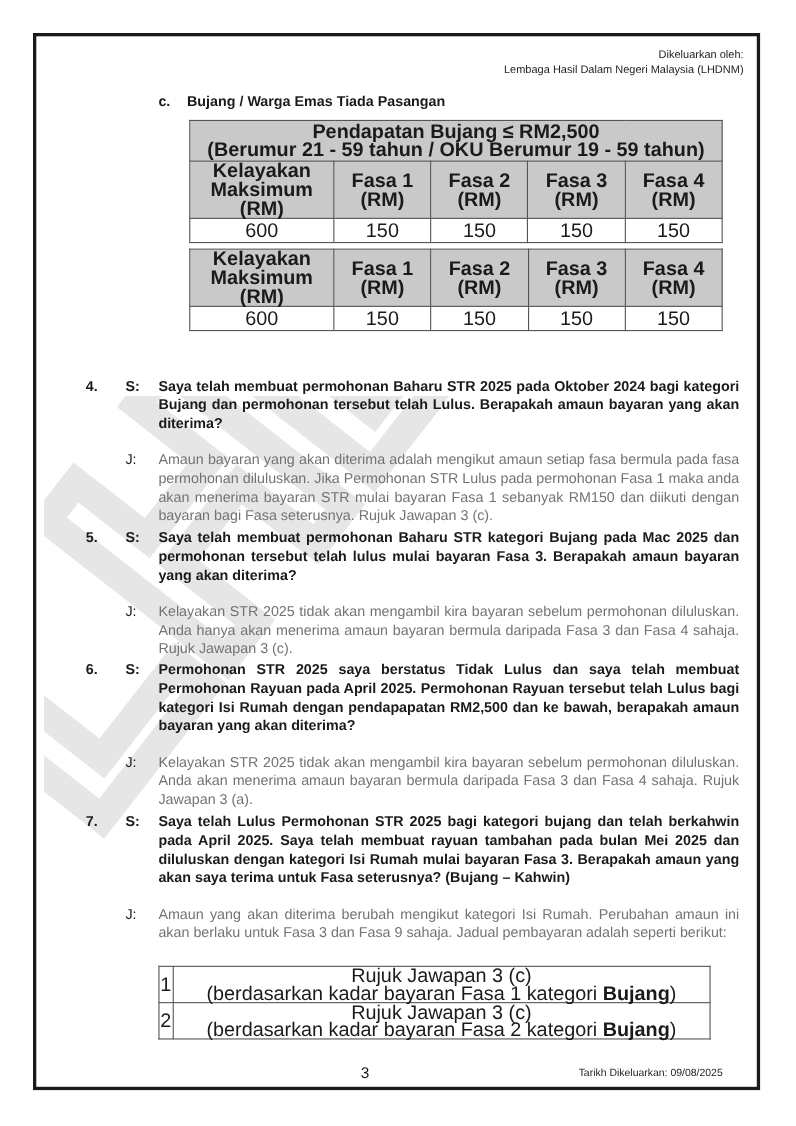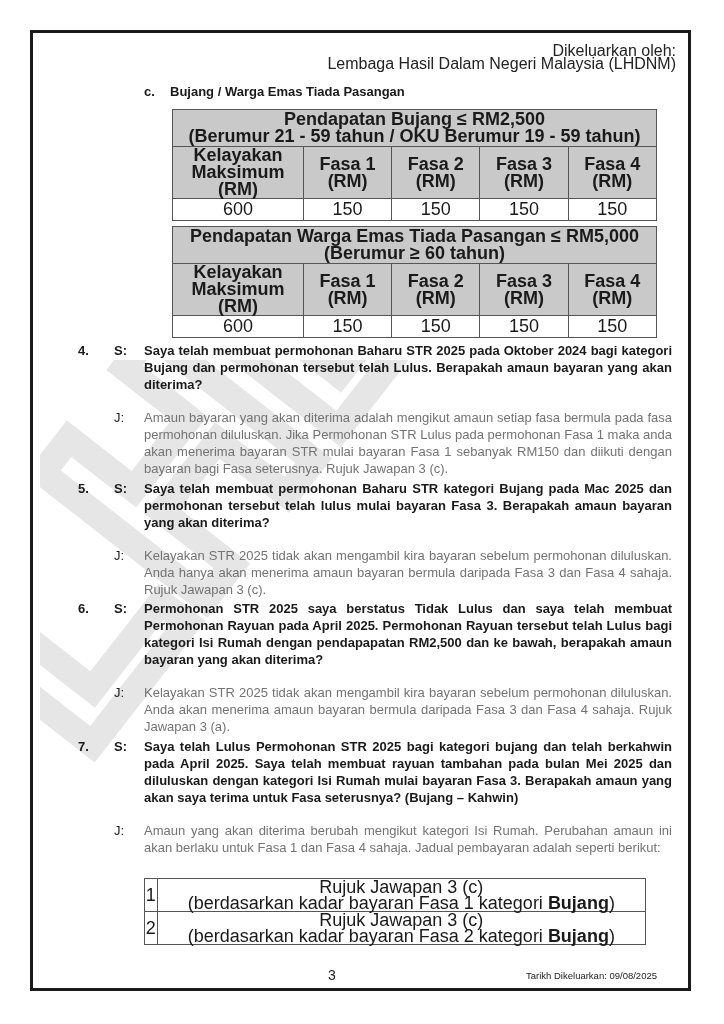--- a/index.html
+++ b/index.html
@@ -10,7 +10,7 @@
   .watermark { position: absolute; left: 40px; top: 360px; width: 640px; height: 420px;
                pointer-events: none; z-index: 0; }
   .header { position: absolute; right: 48px; top: 44px; text-align: right;
-            font-size: 16px; line-height: 13px; color: #222; z-index: 2; }
+            font-size: 10px; line-height: 13px; color: #222; z-index: 2; }
   .content { position: absolute; left: 0; top: 0; width: 724px; z-index: 2; }
   .sub-heading { position: absolute; left: 144px; top: 84px; font-size: 13px; font-weight: bold; }
   .sub-heading .letter { display: inline-block; width: 26px; }

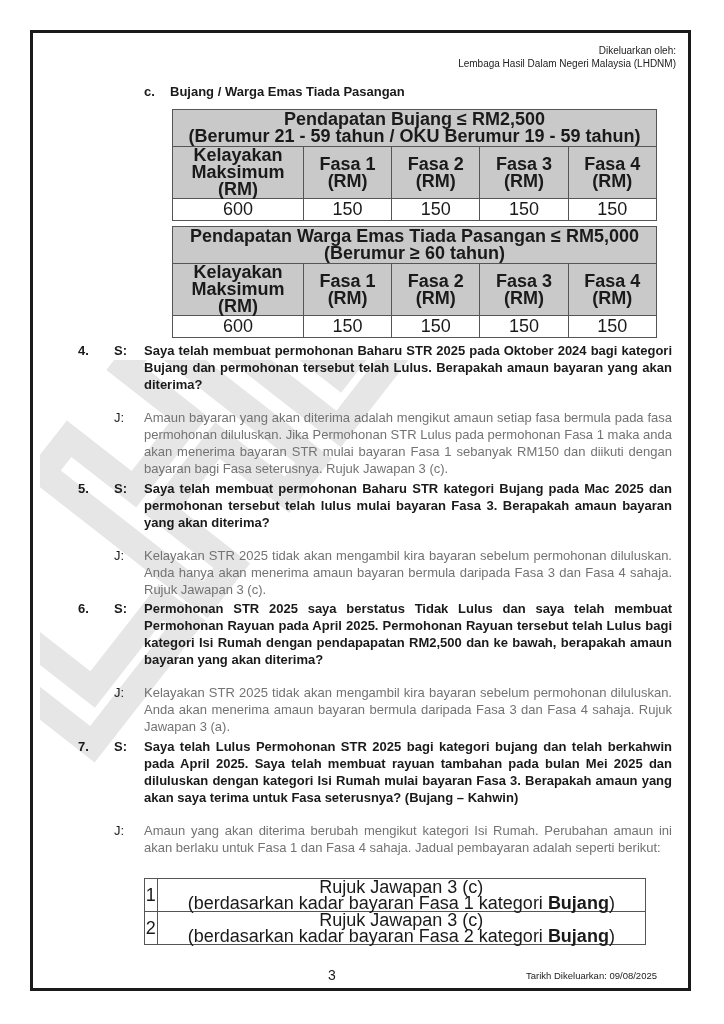--- a/index.html
+++ b/index.html
@@ -104,12 +104,6 @@
 
   <table class="tbl t2">
     <tbody>
-        <tr>
-      <td class="gray title" colspan="5">
-        <div>Pendapatan Warga Emas Tiada Pasangan ≤ RM5,000</div>
-        <div>(Berumur ≥ 60 tahun)</div>
-      </td>
-    </tr>
     <tr>
       <td class="gray hd" style="width:130px">
             <div>Kelayakan</div>

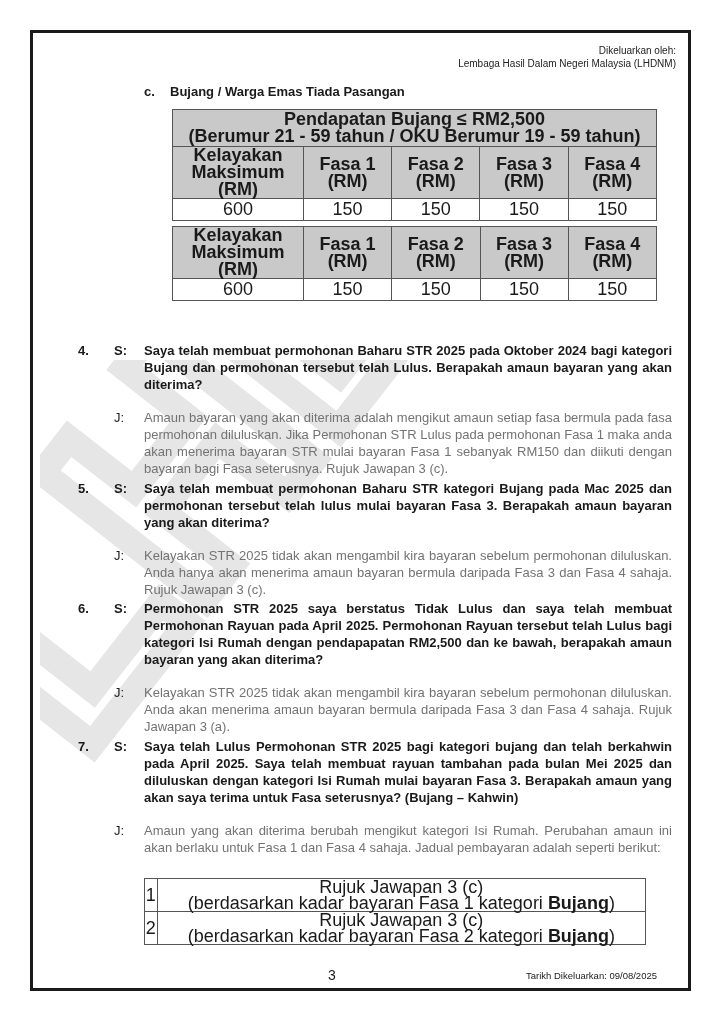--- a/index.html
+++ b/index.html
@@ -180,7 +180,7 @@
     </div>
     <div class="a">
       <span class="lab">J:</span>
-      <div class="txt">Amaun yang akan diterima berubah mengikut kategori Isi Rumah. Perubahan amaun ini akan berlaku untuk Fasa 1 dan Fasa 4 sahaja. Jadual pembayaran adalah seperti berikut:</div>
+      <div class="txt">Amaun yang akan diterima berubah mengikut kategori Isi Rumah. Perubahan amaun ini akan berlaku untuk Fasa 3 dan Fasa 9 sahaja. Jadual pembayaran adalah seperti berikut:</div>
     </div>
   </div>
 

